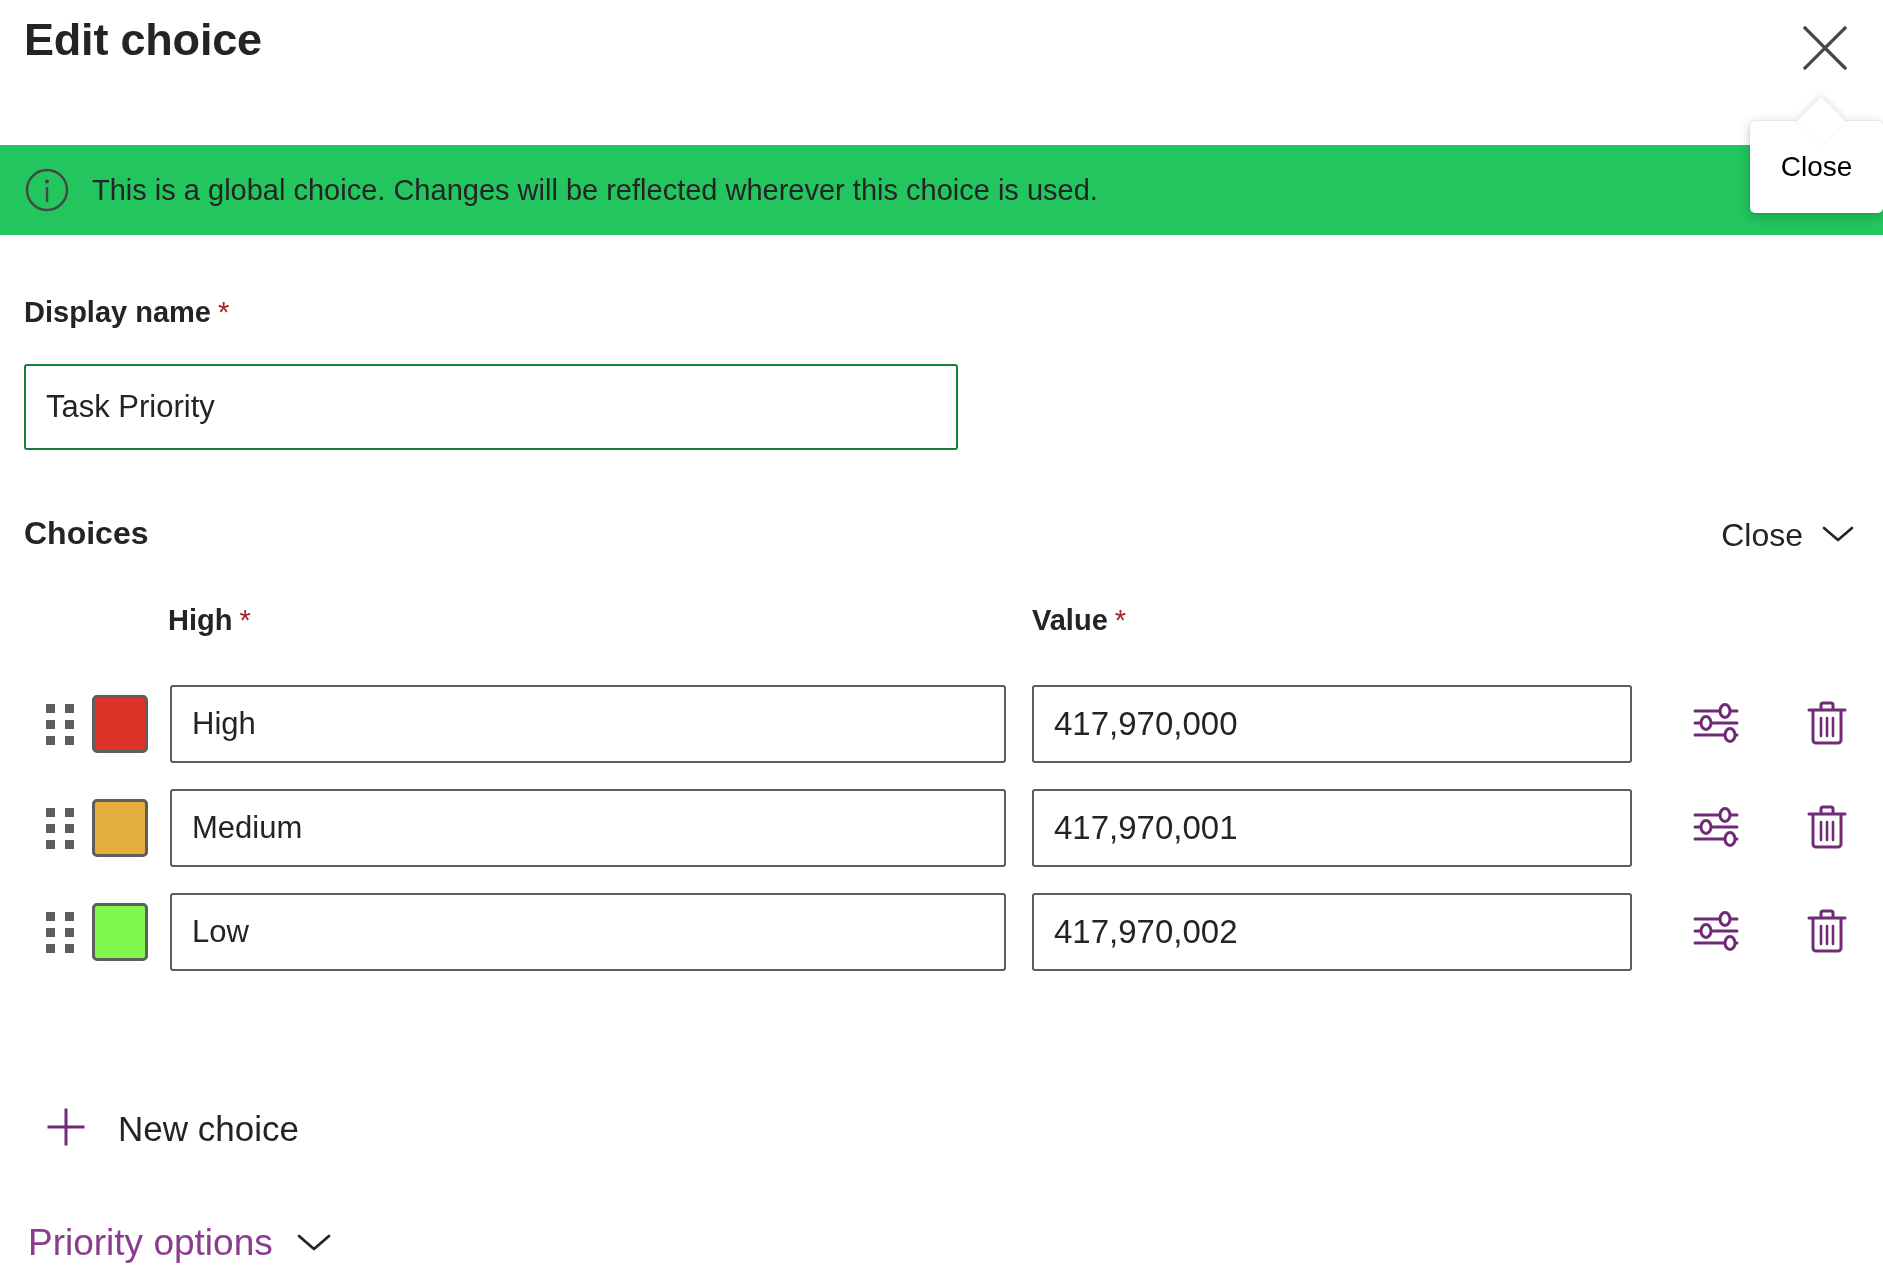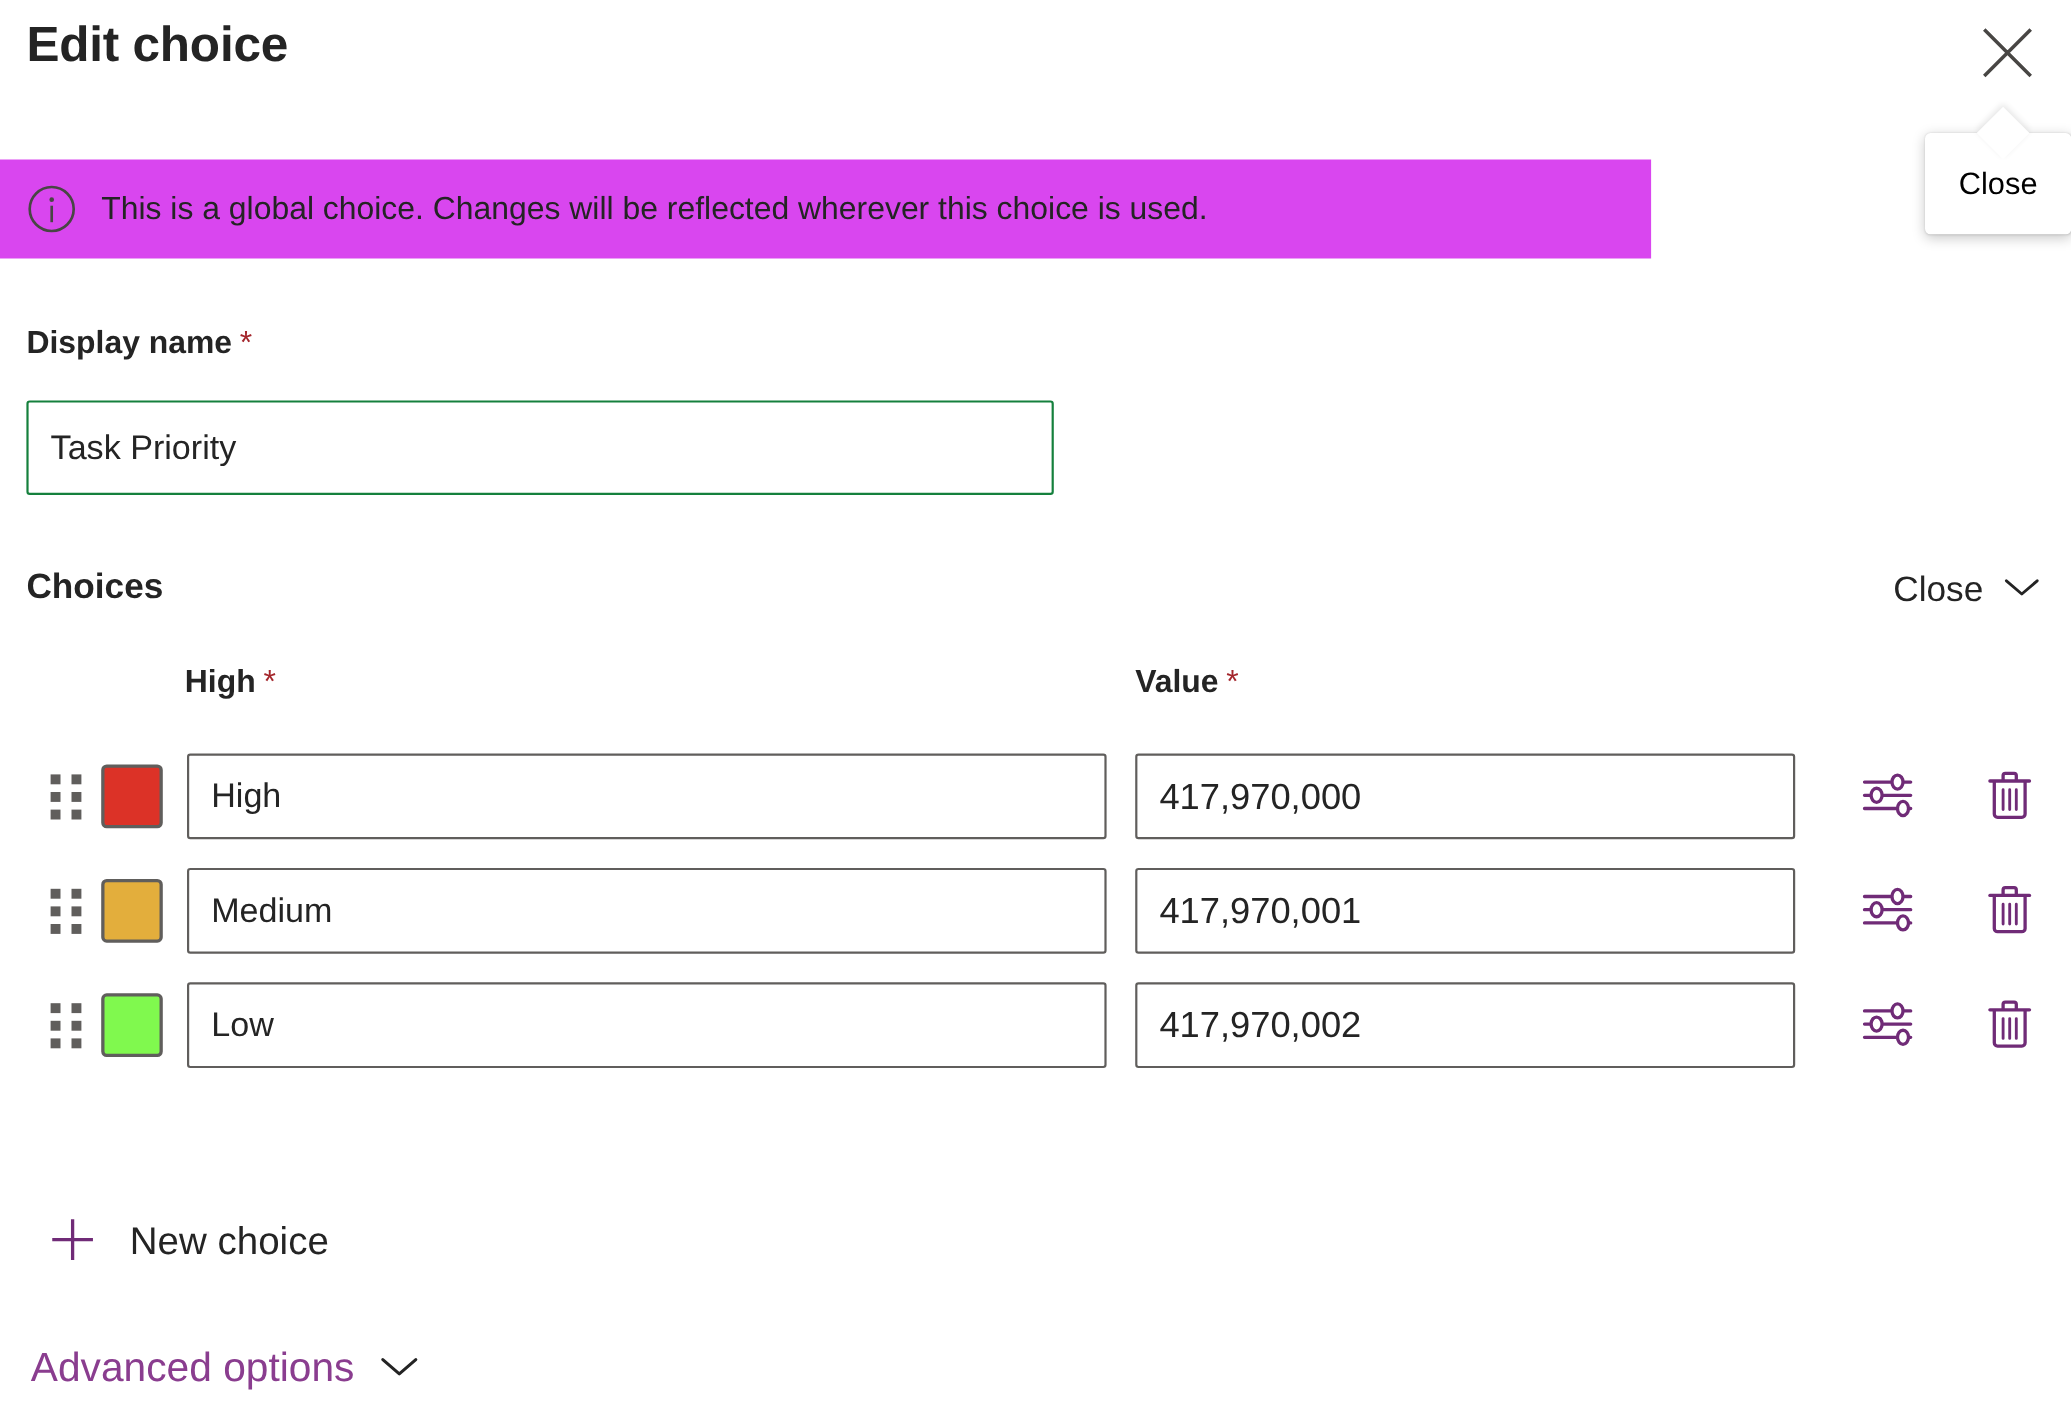--- a/index.html
+++ b/index.html
@@ -53,8 +53,8 @@
 
   
   .info-banner {
-    position: absolute; left: 0; top: 145px; width: 1501px; height: 90px;
-    background: #d946ef;
+    position: absolute; left: 0; top: 145px; width: 1883px; height: 90px;
+    background: #22c55e;
     display: flex; align-items: center;
   }
   .info-icon { margin-left: 24px; width: 46px; height: 46px; flex: none; }

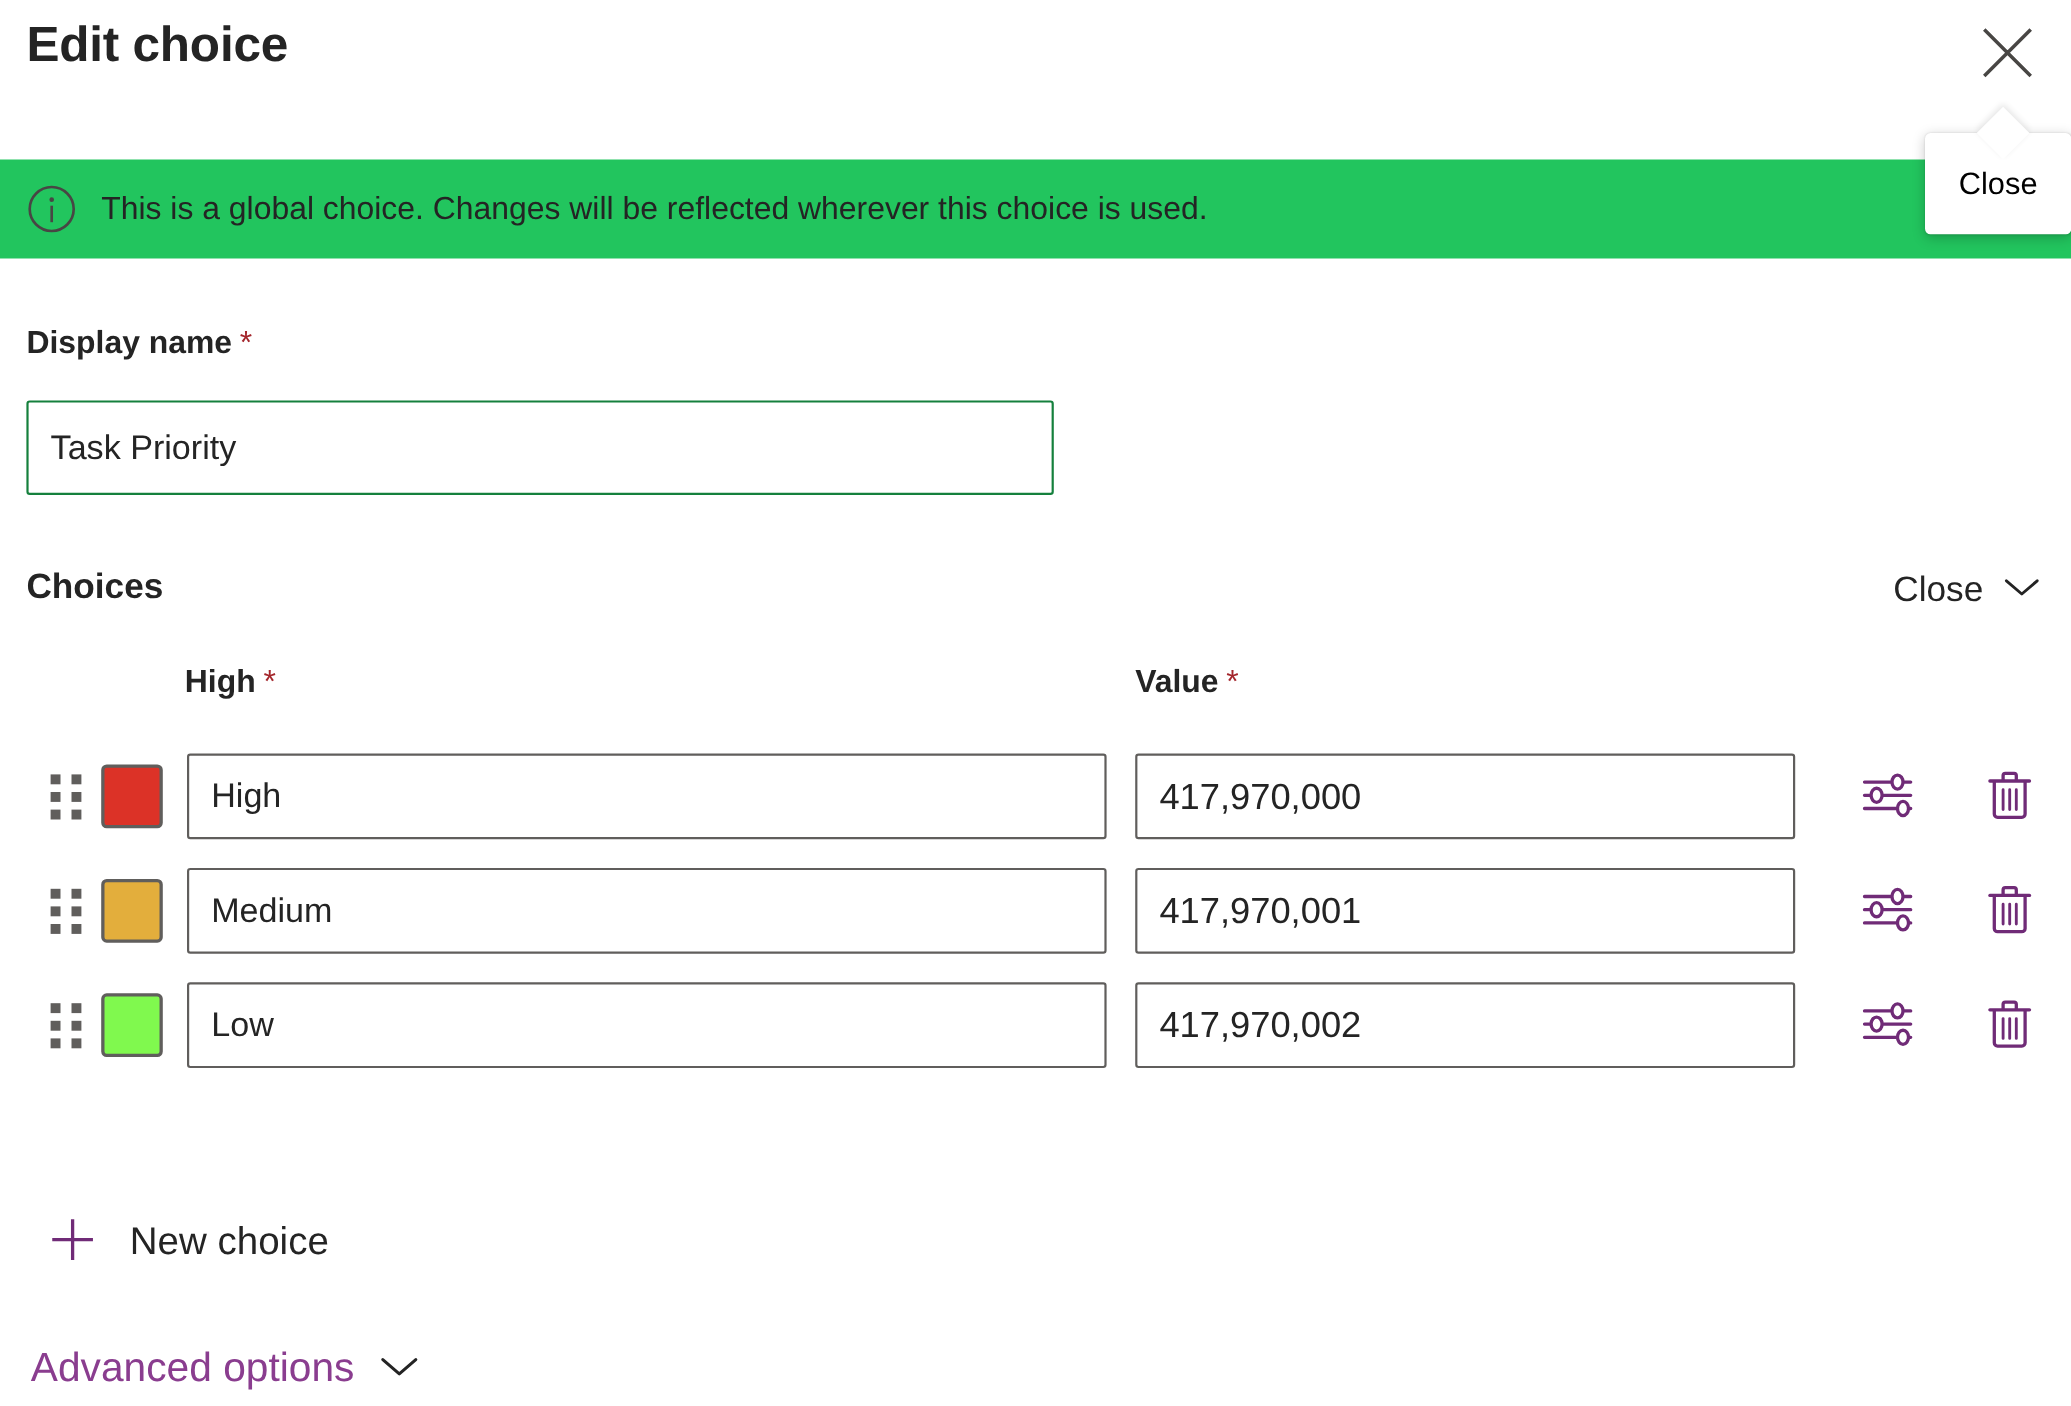--- a/index.html
+++ b/index.html
@@ -315,7 +315,7 @@
   </button>
 
   <button class="advanced-button">
-    <span class="advanced-label">Advanced options</span>
+    <span class="advanced-label">Priority options</span>
     <span>
       <svg width="38" height="24" viewBox="0 0 38 24">
         <path d="M4 6 L19 19 L34 6" stroke="#242424" stroke-width="2.8" fill="none" stroke-linecap="round" stroke-linejoin="round"></path>

